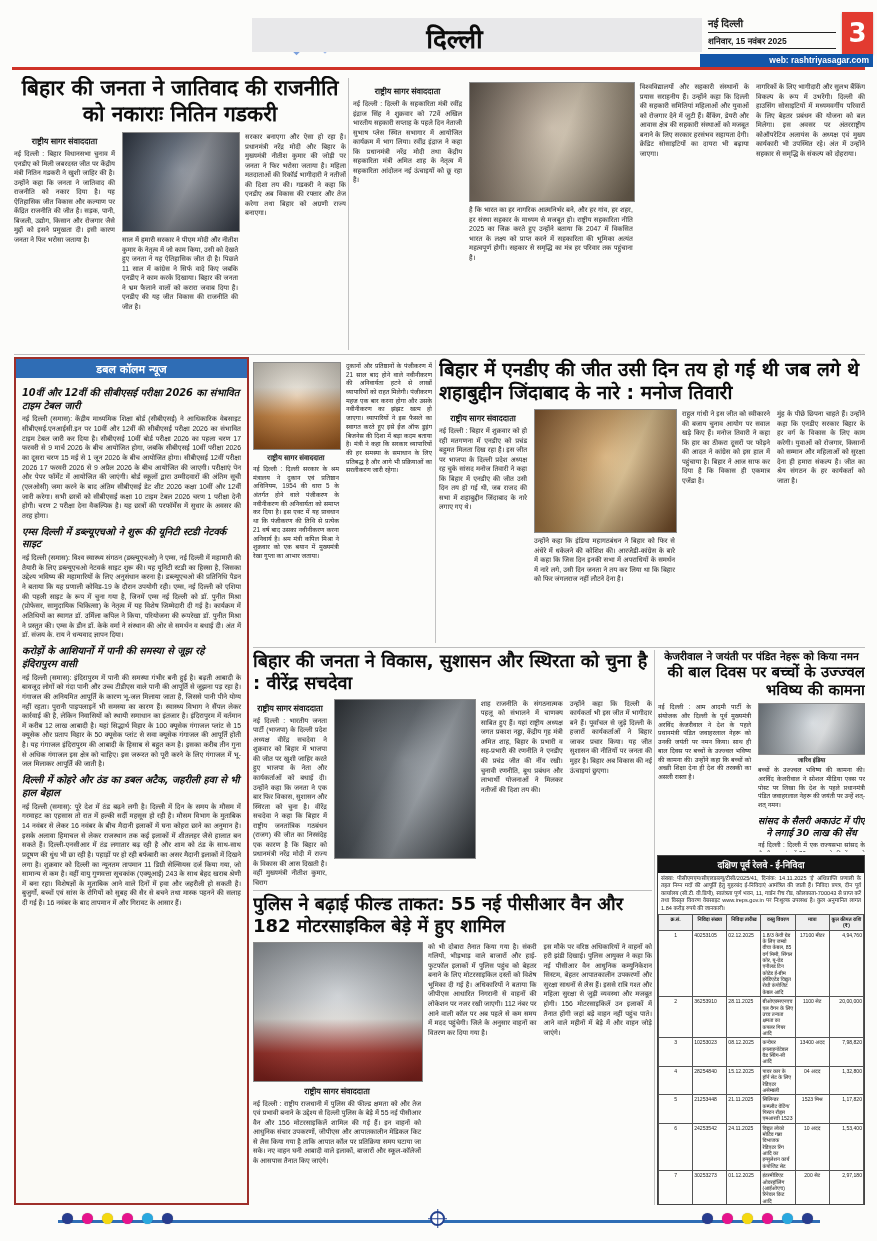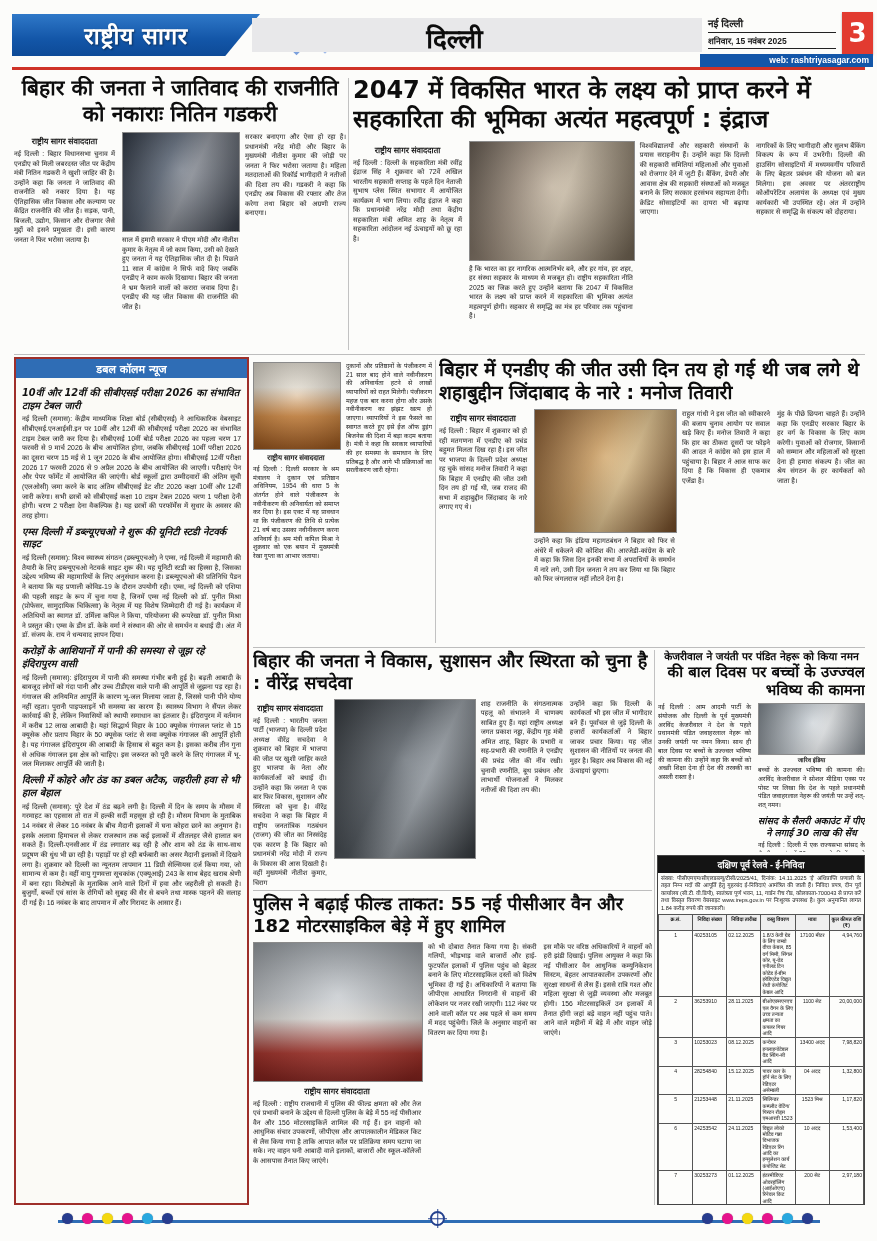--- a/index.html
+++ b/index.html
@@ -91,9 +91,6 @@
 
 <div class="page">
 
-  <div class="masthead">
-    <span class="logo">राष्ट्रीय सागर</span>
-  </div>
   <div class="diamonds">
     <span class="abs" style="left:262px;top:22px;width:10px;height:10px;background:#2f5fae;"></span>
     <span class="abs" style="left:276px;top:32px;width:13px;height:13px;background:#5e87cf;"></span>

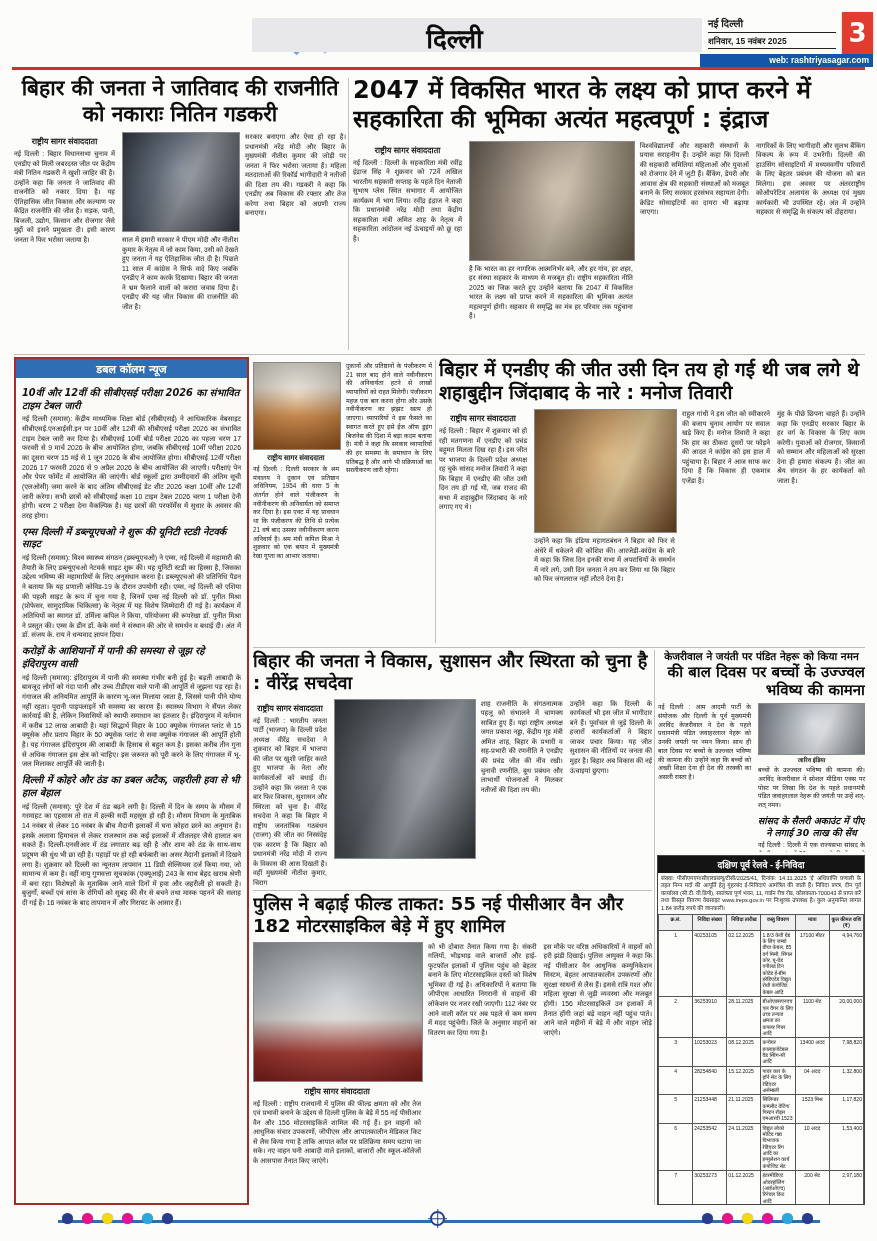--- a/index.html
+++ b/index.html
@@ -130,7 +130,6 @@
   <div class="vrule" style="left:348px;top:78px;height:272px;"></div>
 
   <div class="story" style="left:353px;top:76px;width:512px;height:277px;">
-    <div class="hl" style="font-size:24px;text-align:left;">2047 में विकसित भारत के लक्ष्य को प्राप्त करने में सहकारिता की भूमिका अत्यंत महत्वपूर्ण : इंद्राज</div>
     <div class="cols" style="margin-top:6px;">
       <div class="col">
         <div class="byline">राष्ट्रीय सागर संवाददाता</div>

